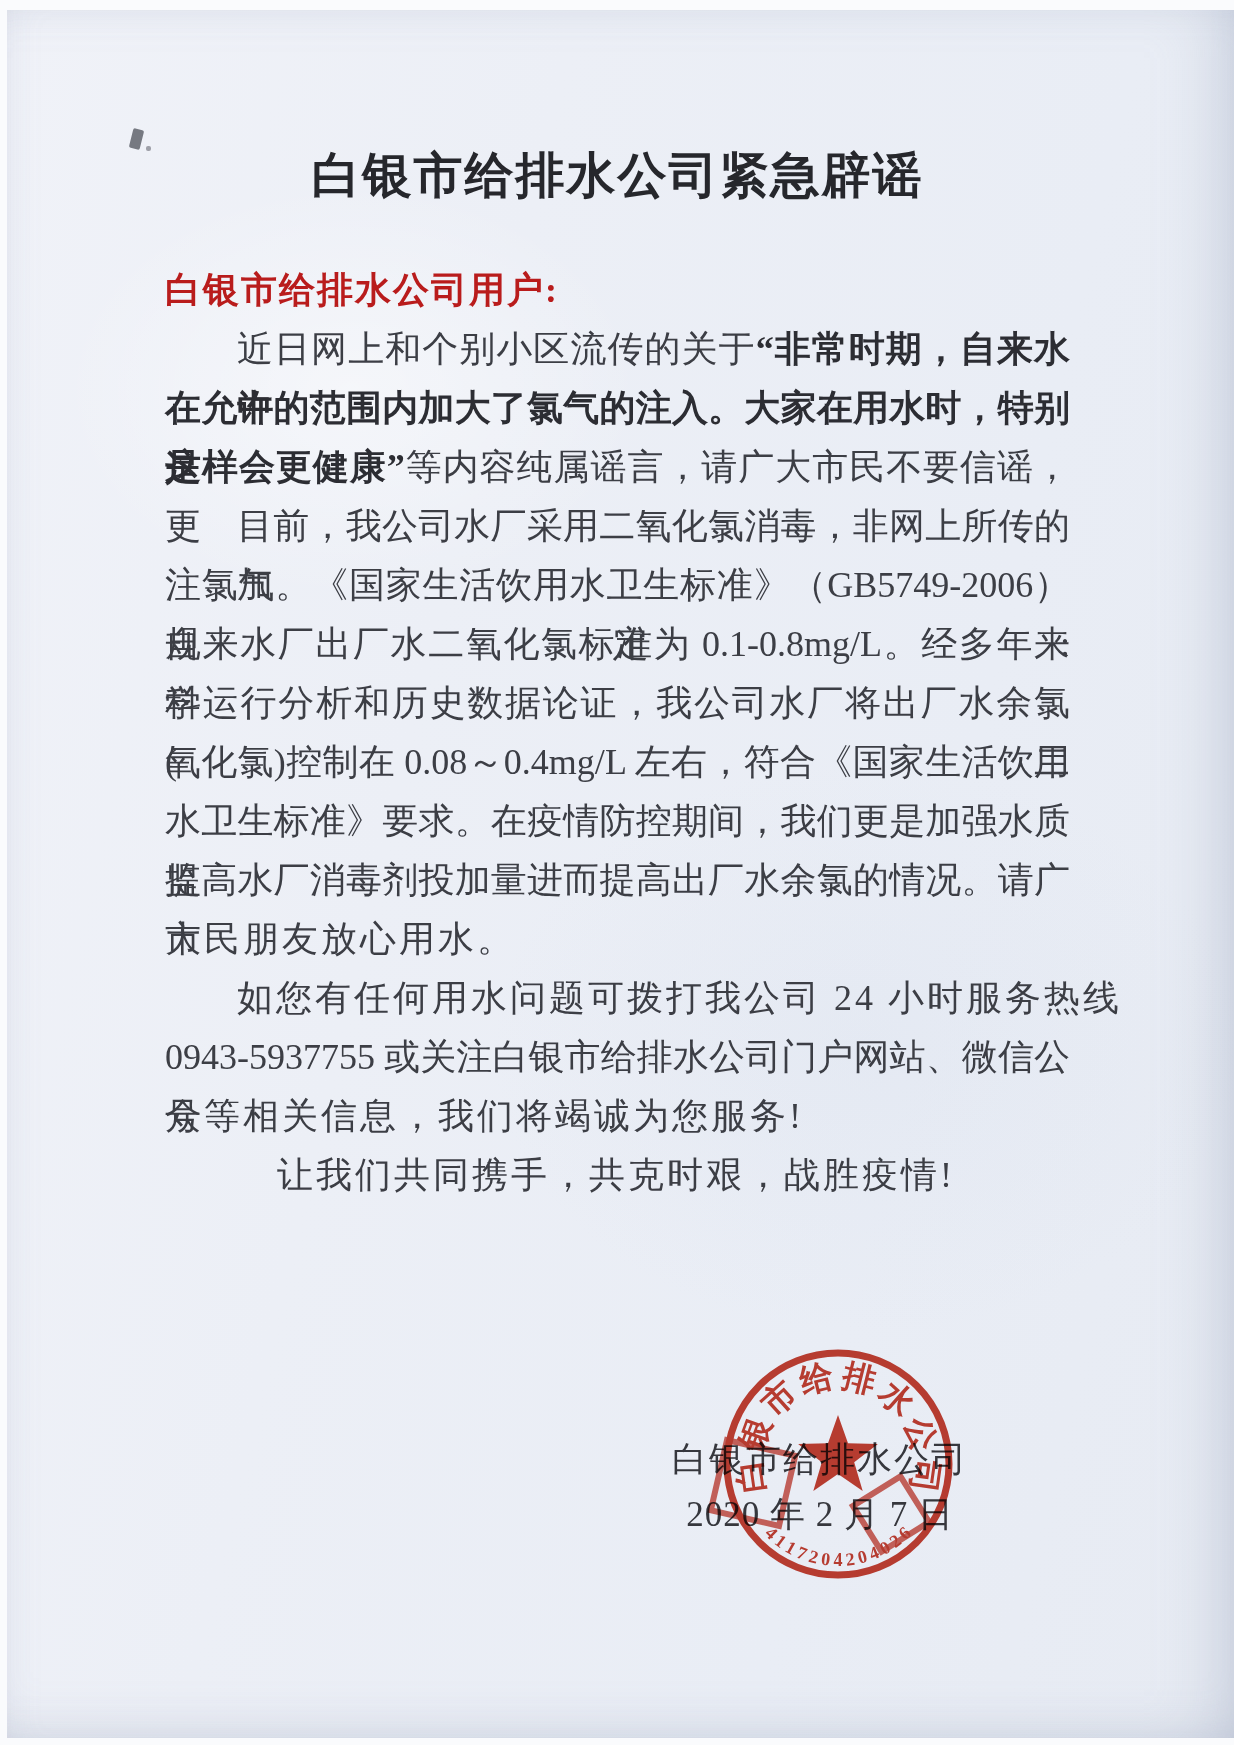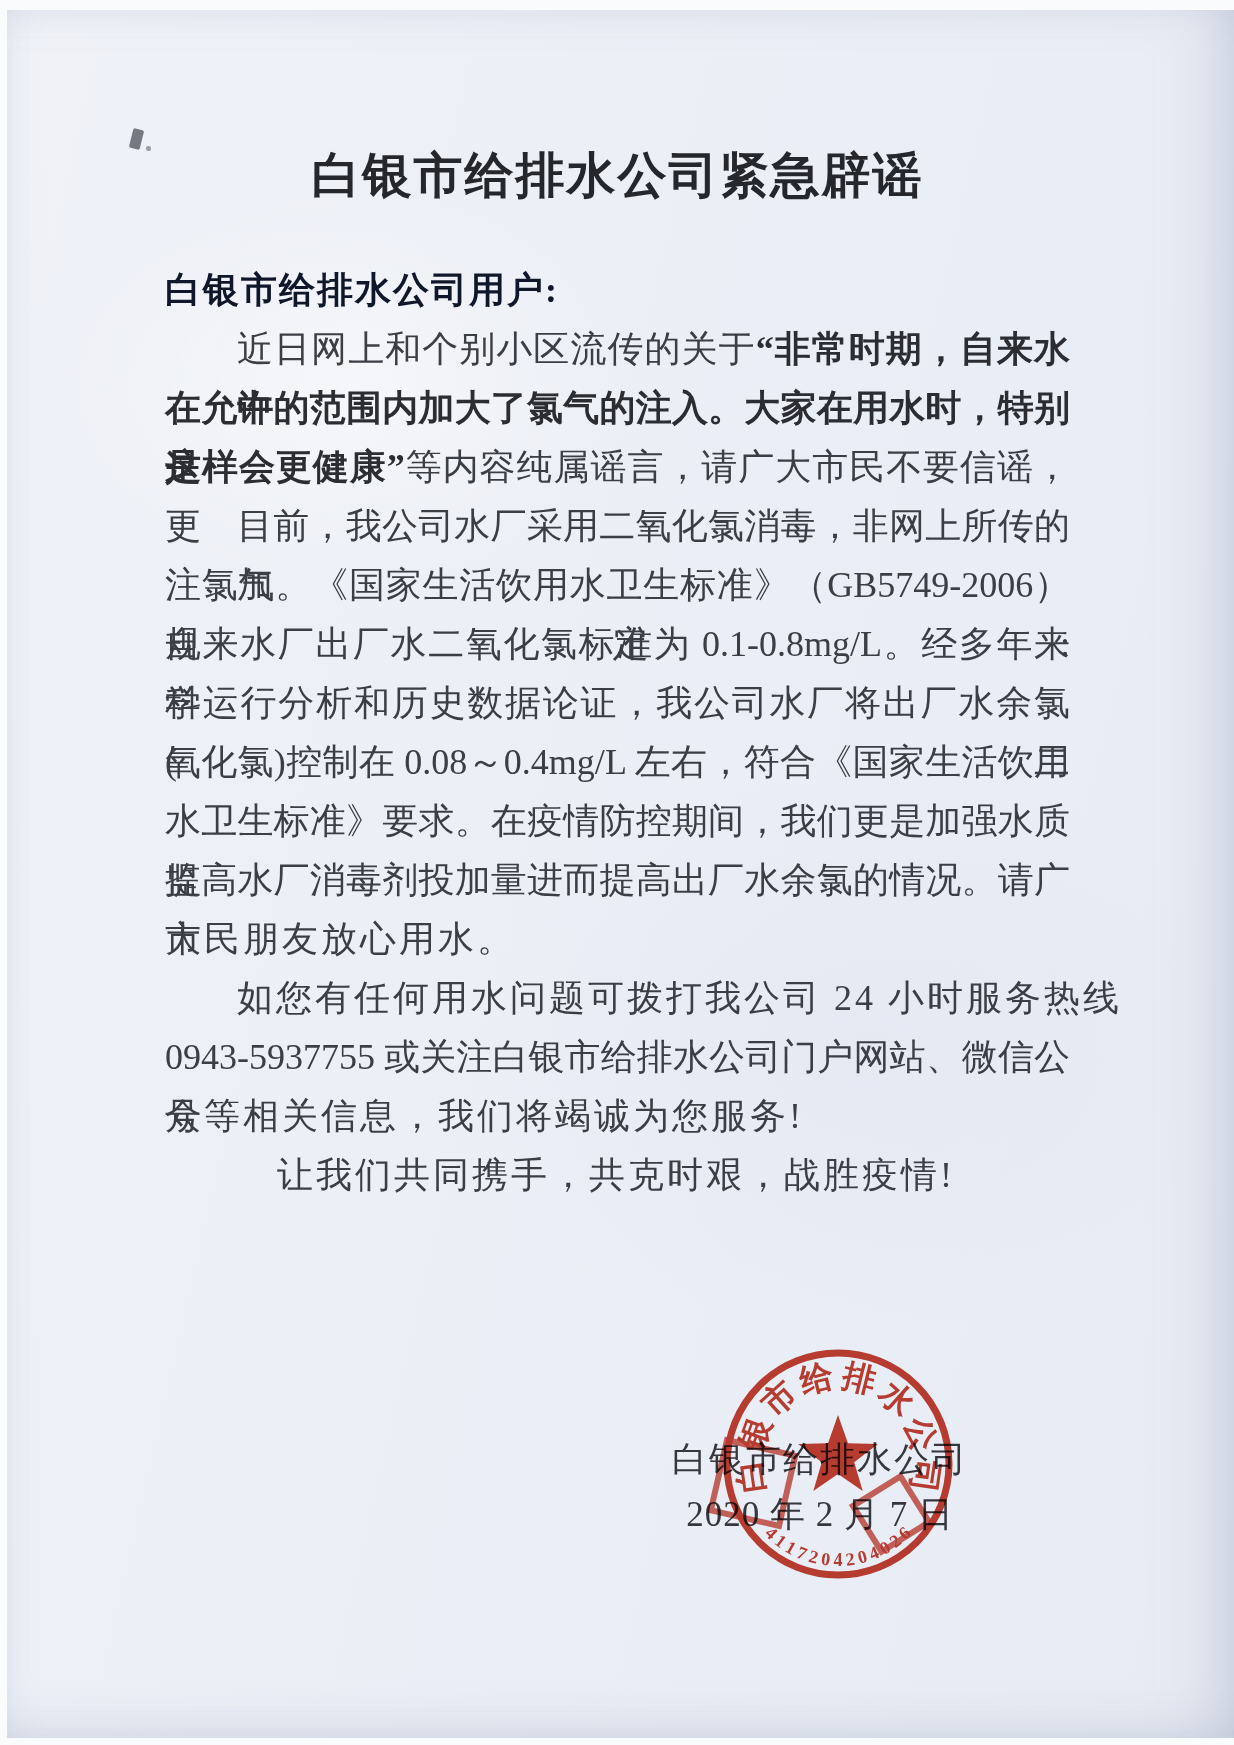--- a/index.html
+++ b/index.html
@@ -34,7 +34,7 @@
   }
   .salutation{
     position:absolute;left:165px;top:266px;width:905px;
-    font-size:36px;font-weight:700;color:#0f172a;letter-spacing:2px;
+    font-size:36px;font-weight:700;color:#b91c1c;letter-spacing:2px;
   }
   .body-lines{
     position:absolute;left:165px;top:320px;width:905px;

